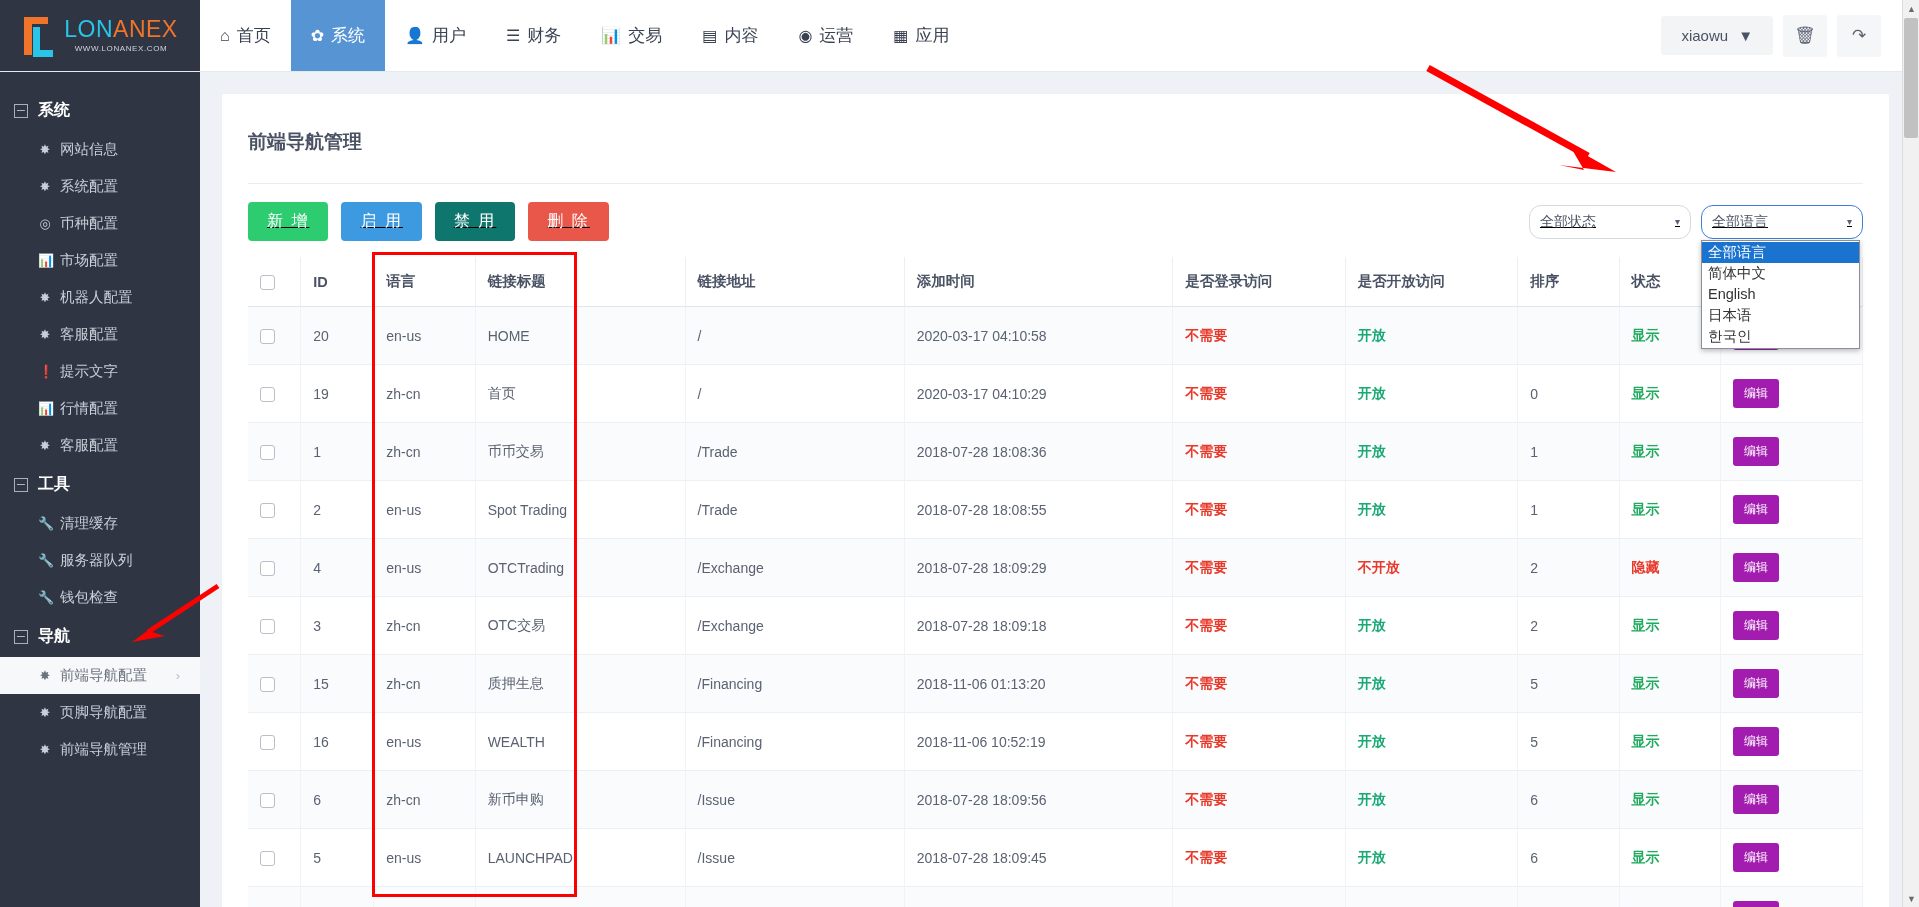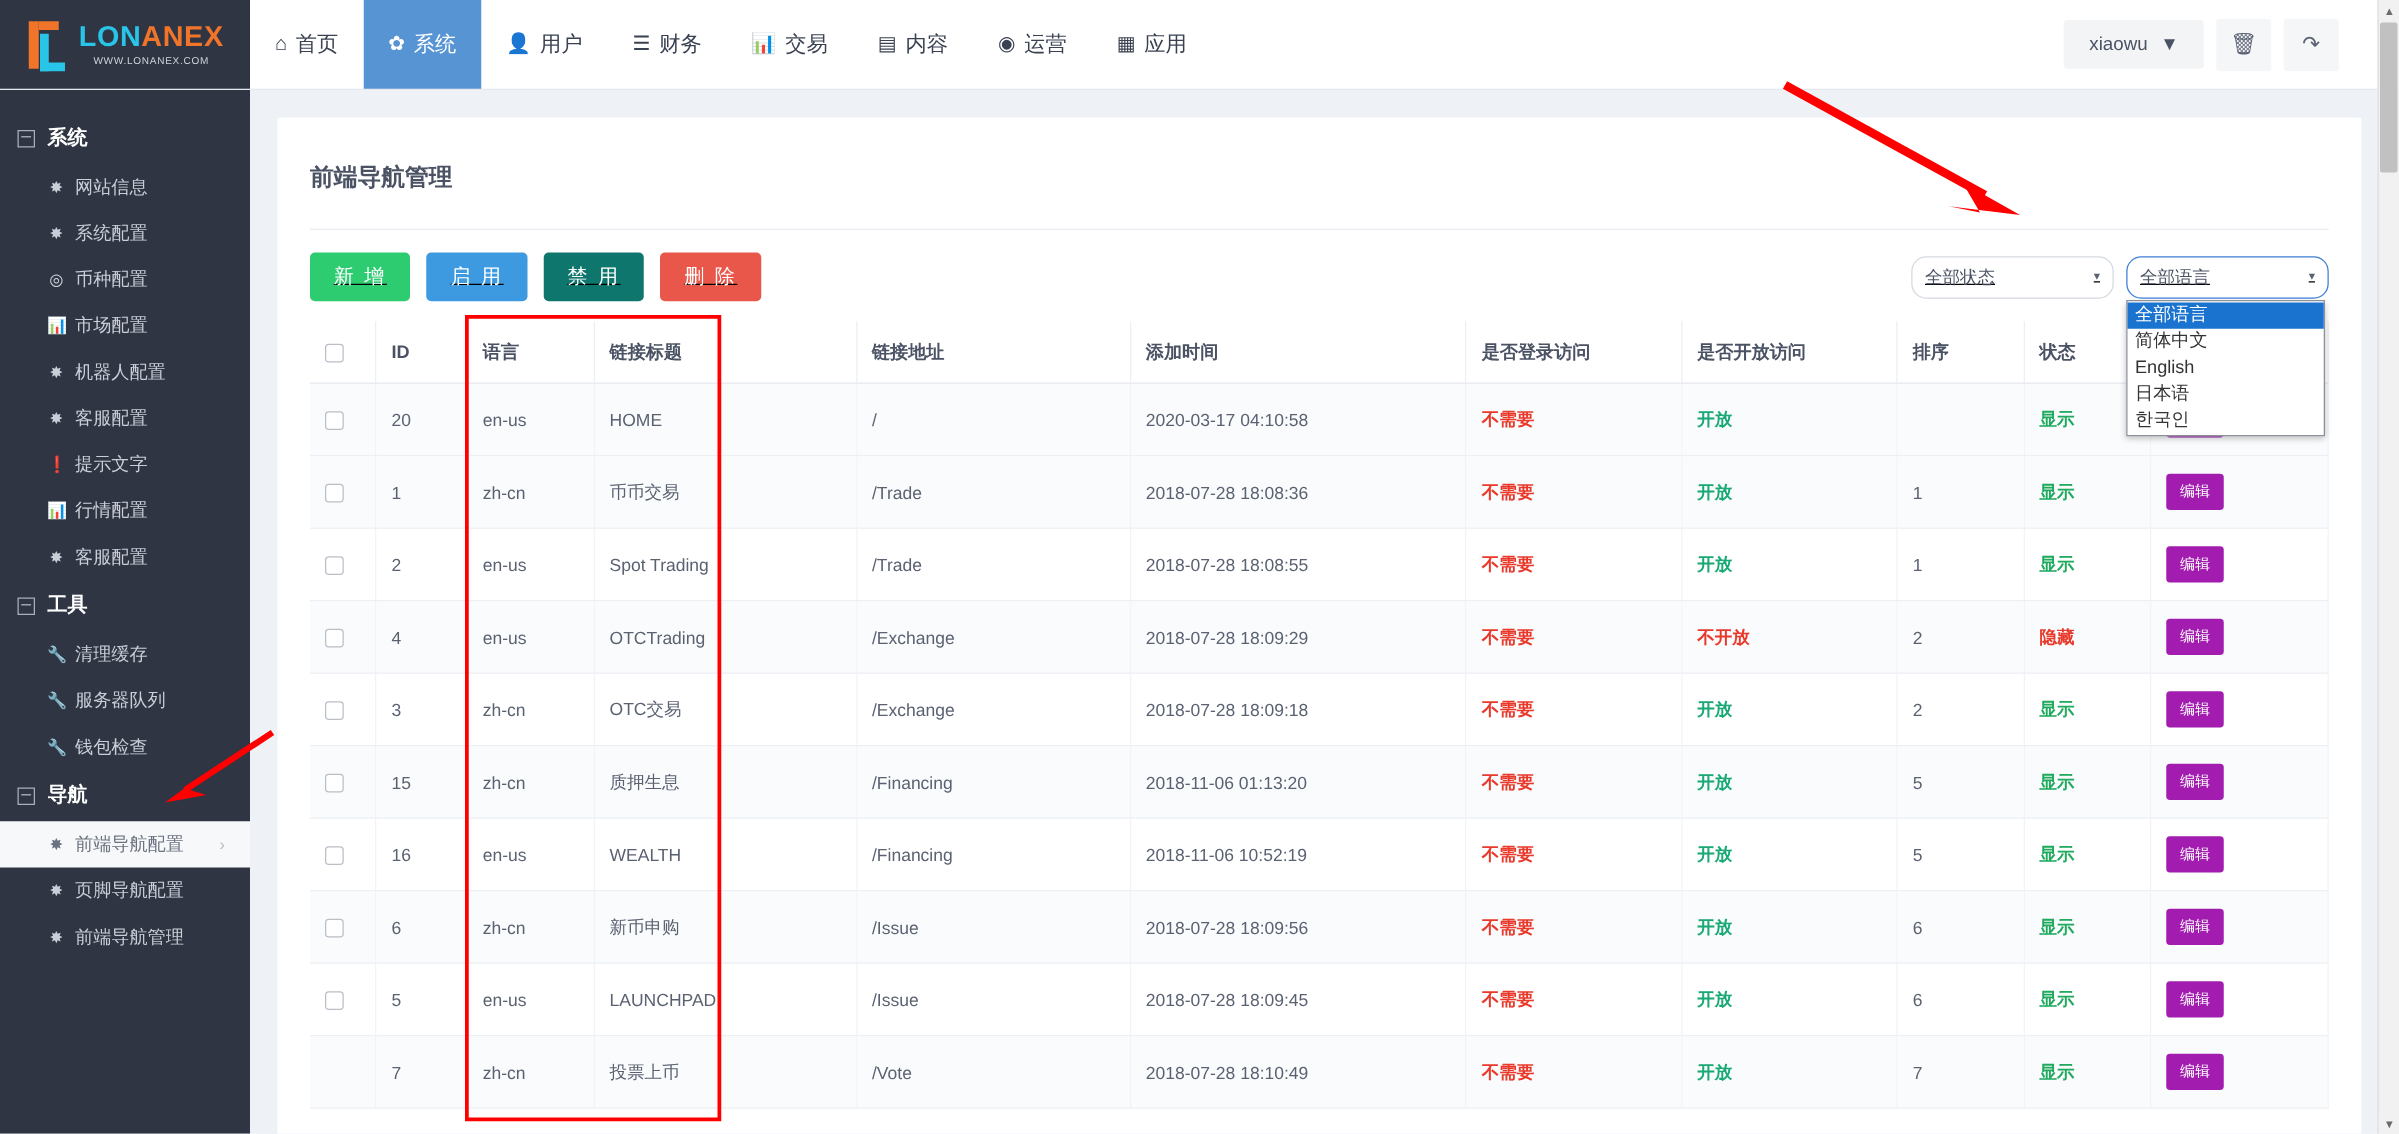--- a/index.html
+++ b/index.html
@@ -32,7 +32,7 @@
   .brand-mark .bar-c { position:absolute; left:11px; top:12px; width:7px; height:30px; background:#29c5e8; }
   .brand-mark .bar-c2 { position:absolute; left:11px; top:35px; width:20px; height:7px; background:#29c5e8; }
   .brand-text { display: flex; flex-direction: column; line-height: 1; }
-  .brand-name { font-size: 23px; font-weight: bold; letter-spacing: .5px; }
+  .brand-name { font-size: 23px; font-weight: normal; letter-spacing: .5px; }
   .brand-name .lon { color: #29c5e8; }
   .brand-name .anex { color: #f0742a; }
   .brand-url { font-size: 8px; color: #cfd4dc; letter-spacing: .6px; margin-top: 4px; text-align:center; }

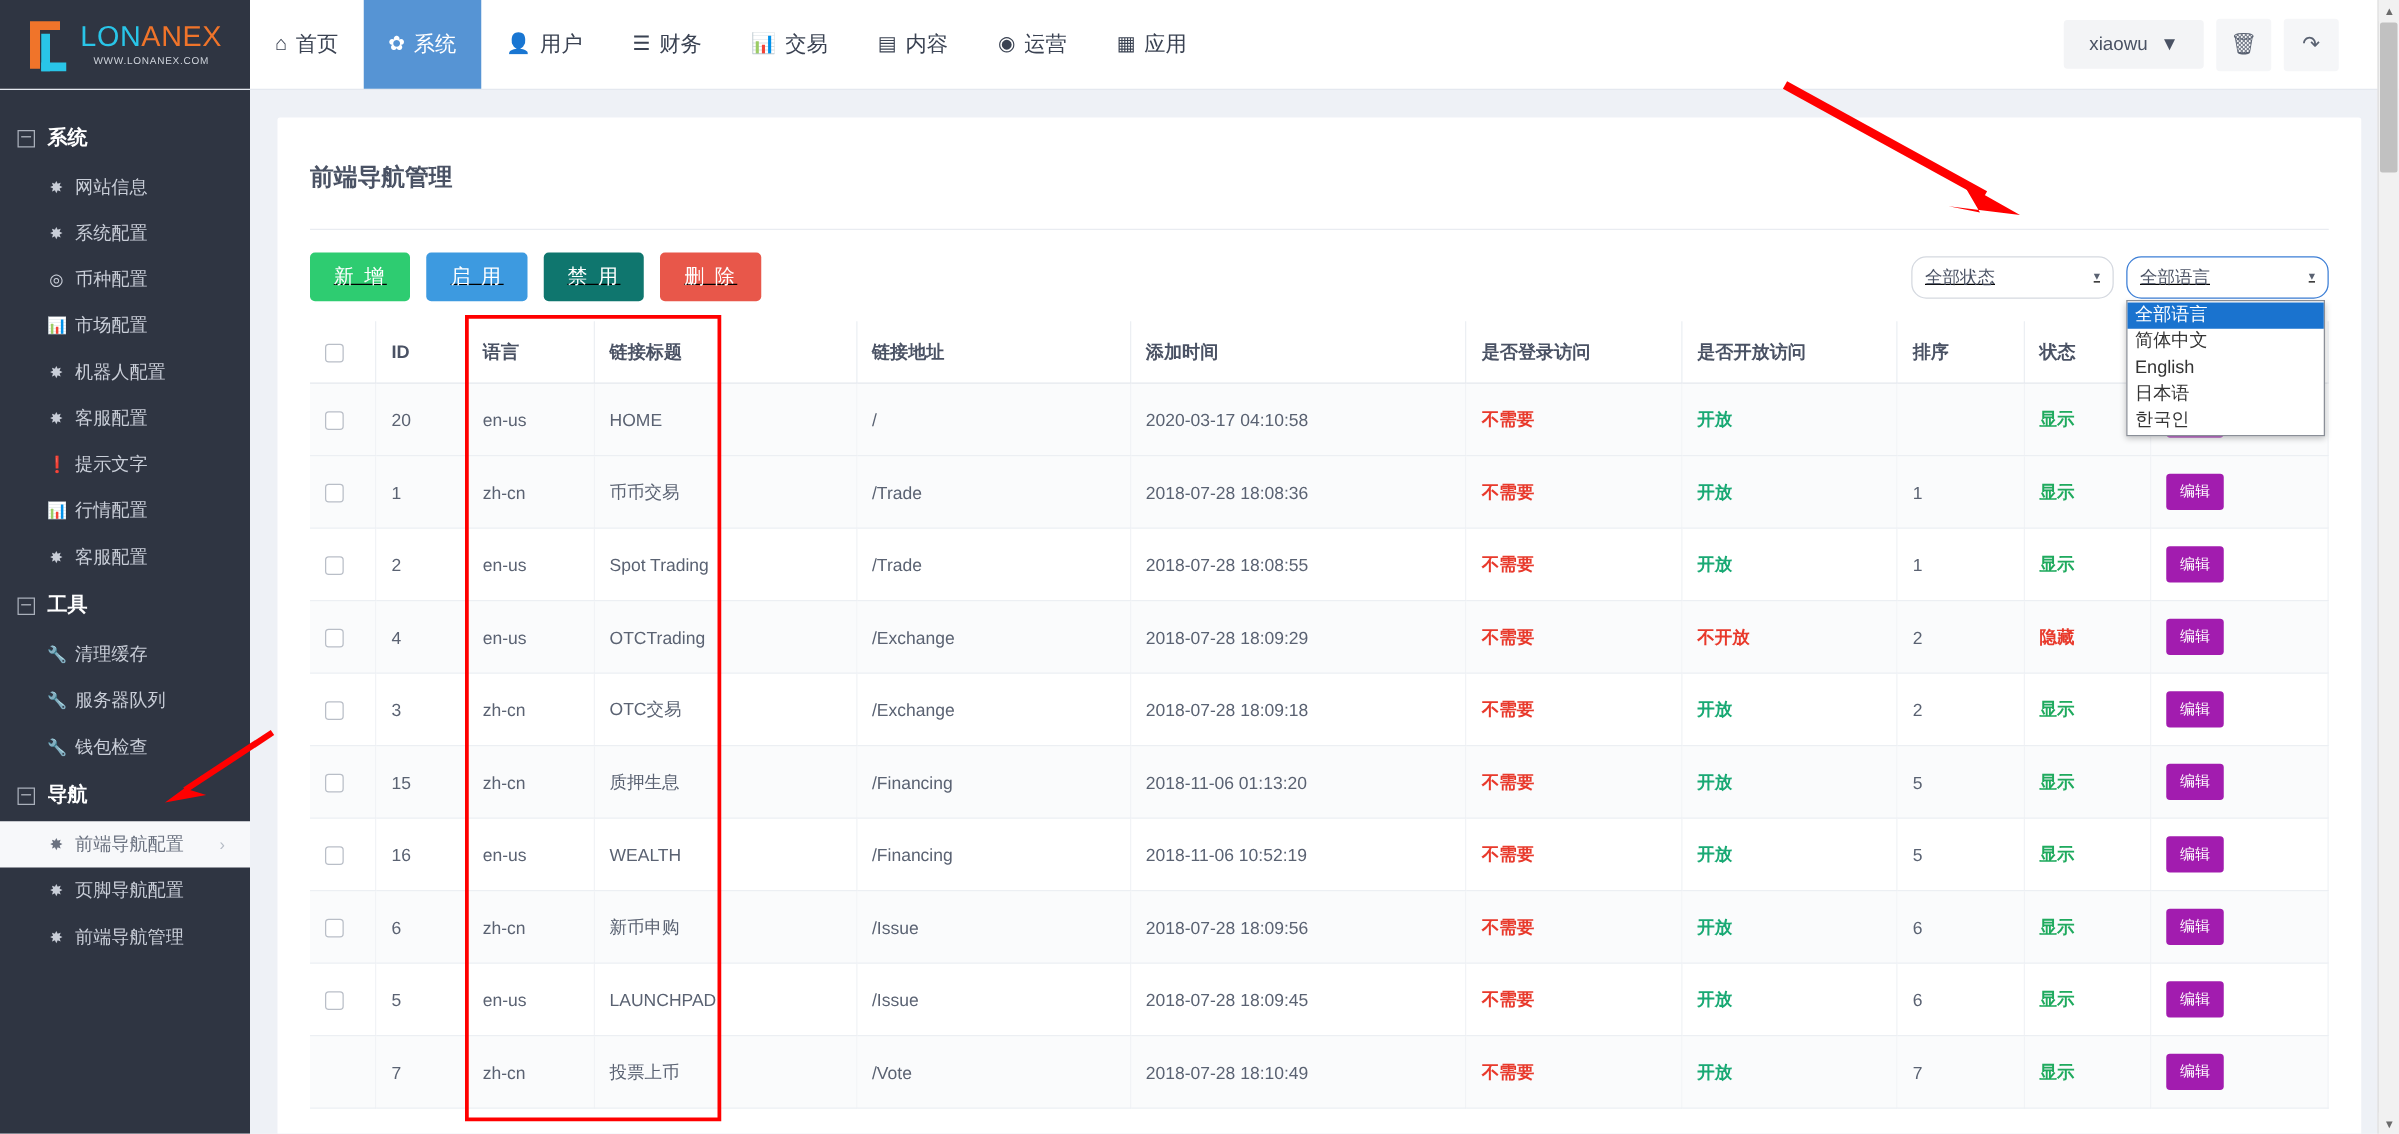--- a/index.html
+++ b/index.html
@@ -49,7 +49,7 @@
   .mainnav .navitem.active { background: #5694d4; color: #ffffff; }
   .mainnav .navitem .ic { font-size: 16px; line-height: 1; display:inline-block; }
 
-  .topbar-right { margin-left: auto; display: flex; align-items: center; gap: 10px; padding-right: 48px; }
+  .topbar-right { margin-left: auto; display: flex; align-items: center; gap: 10px; padding-right: 38px; }
   .user-btn {
     background: #f3f4f6; border: none; border-radius: 3px;
     padding: 11px 20px; font-size: 15px; color: #4a5264;

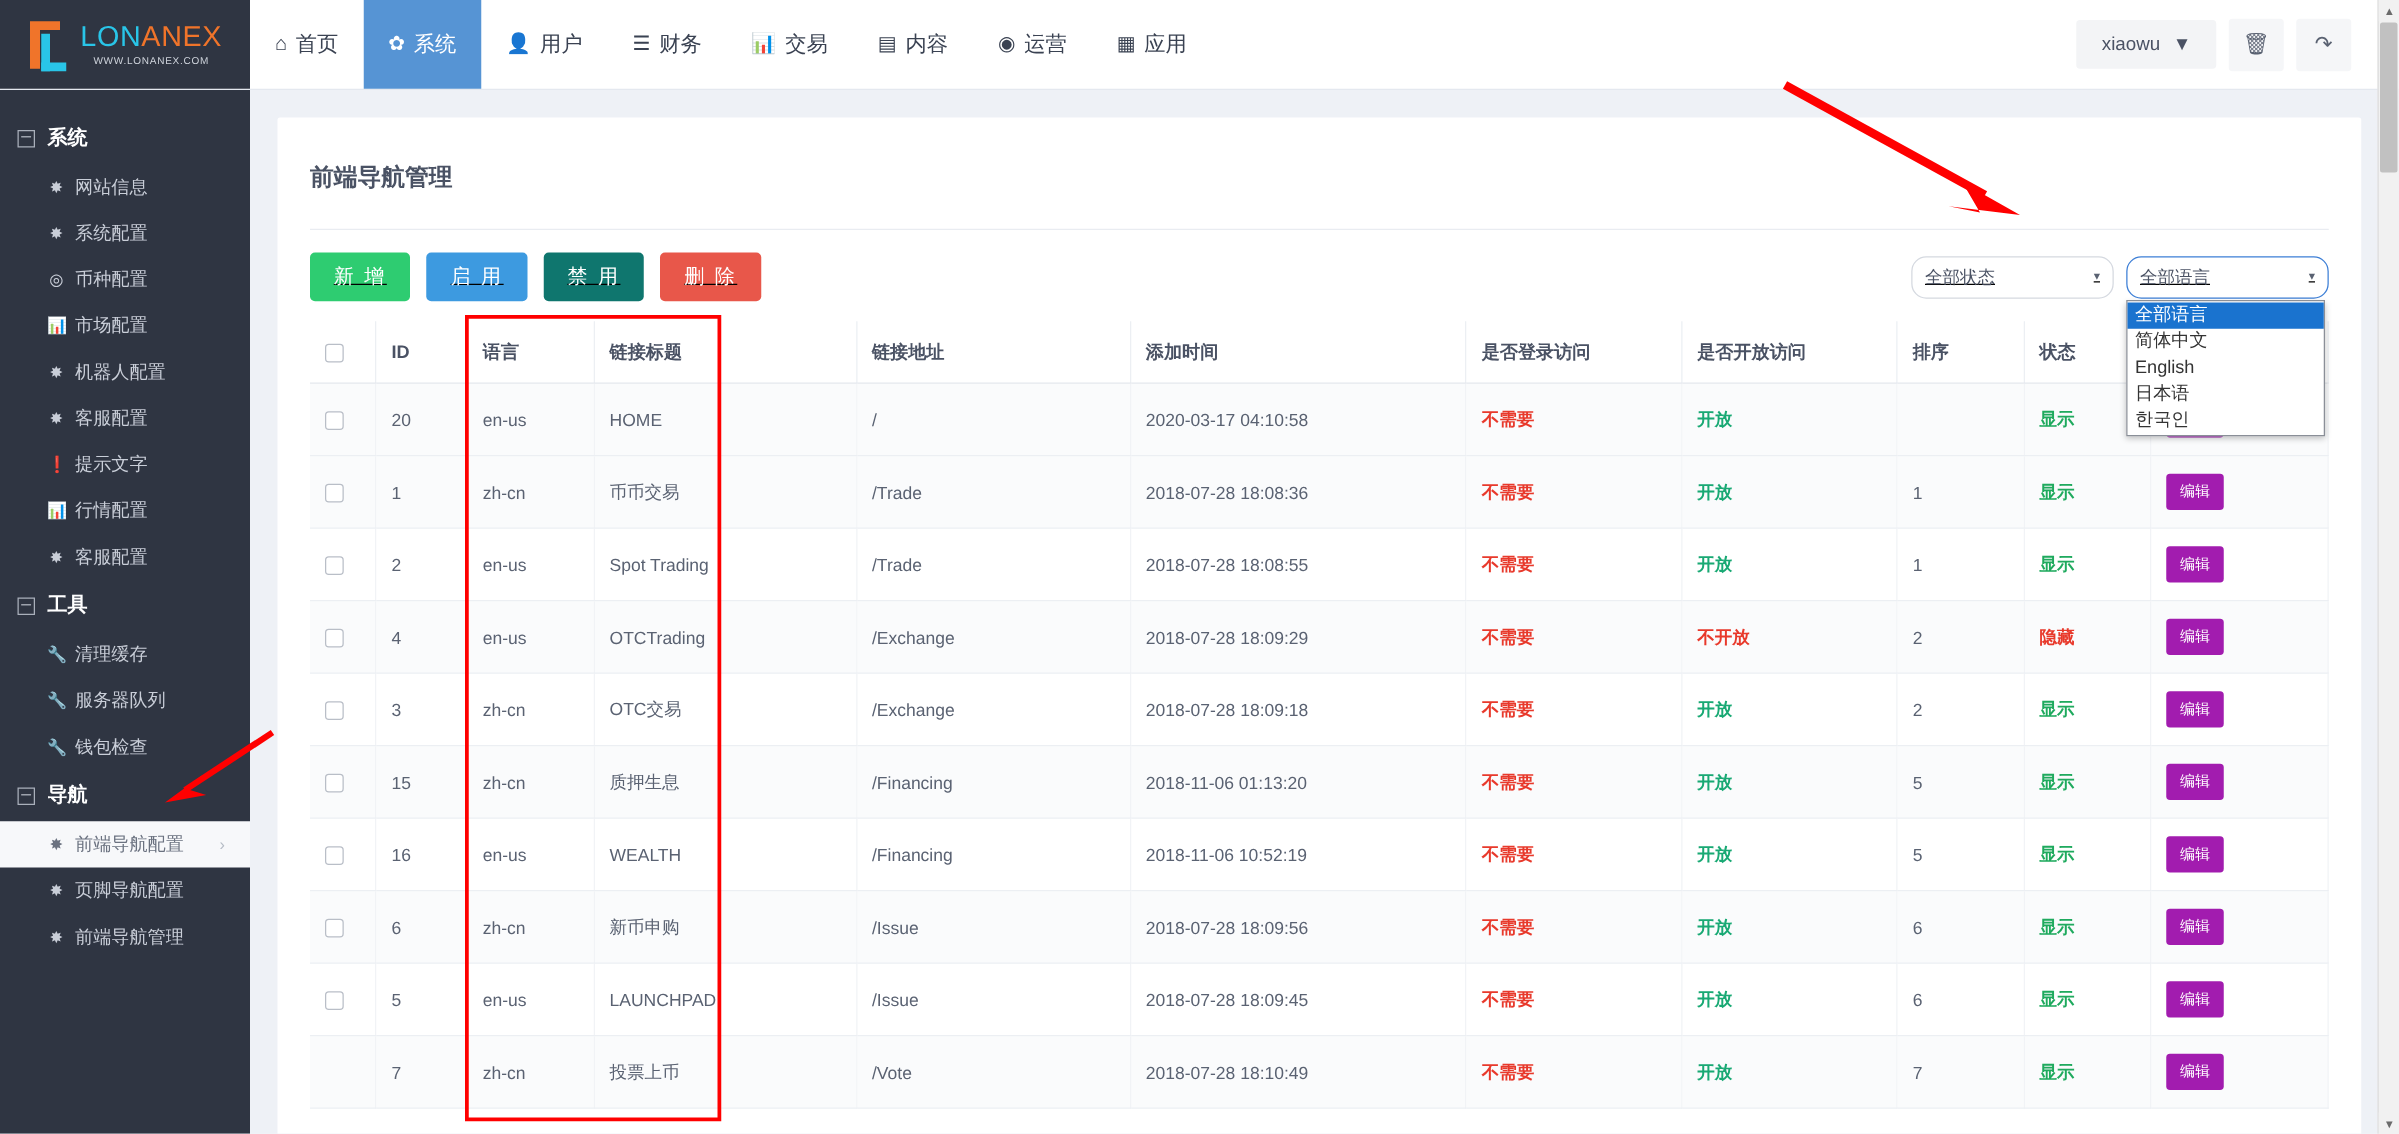--- a/index.html
+++ b/index.html
@@ -431,6 +431,19 @@
                 <td><span class="greenlt">显示</span></td>
                 <td><button class="btn-edit">编辑</button></td>
               </tr>
+              <tr class="even">
+                <td><span class="cbx"></span></td>
+                <td>19</td>
+                <td>zh-cn</td>
+                <td>首页</td>
+                <td>/</td>
+                <td>2020-03-17 04:10:29</td>
+                <td><span class="red">不需要</span></td>
+                <td><span class="green">开放</span></td>
+                <td>0</td>
+                <td><span class="greenlt">显示</span></td>
+                <td><button class="btn-edit">编辑</button></td>
+              </tr>
               <tr class="odd">
                 <td><span class="cbx"></span></td>
                 <td>1</td>

